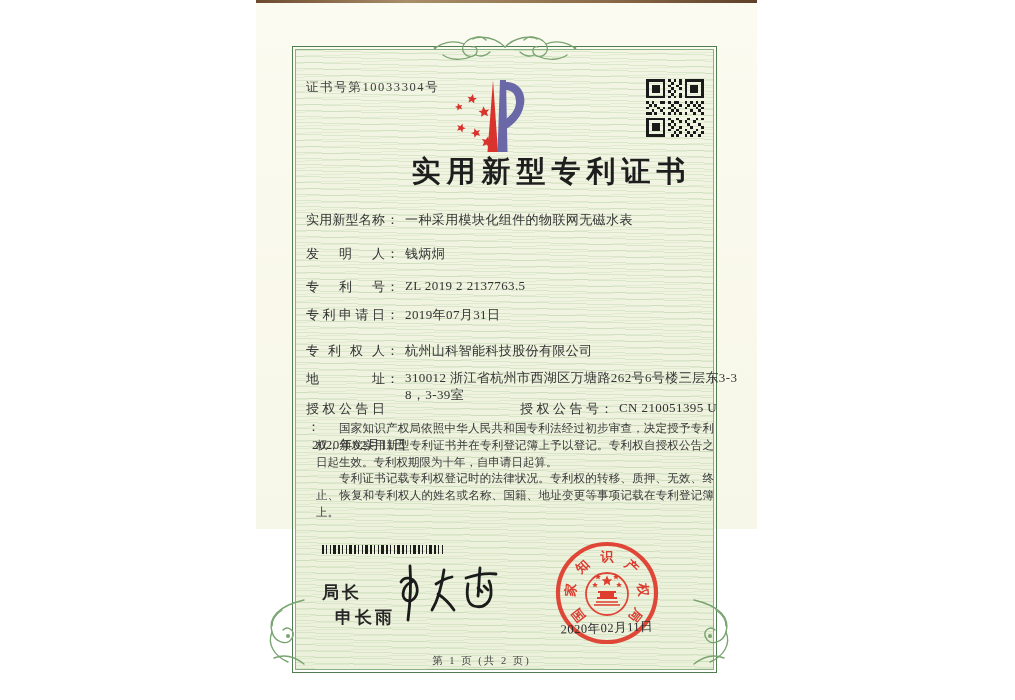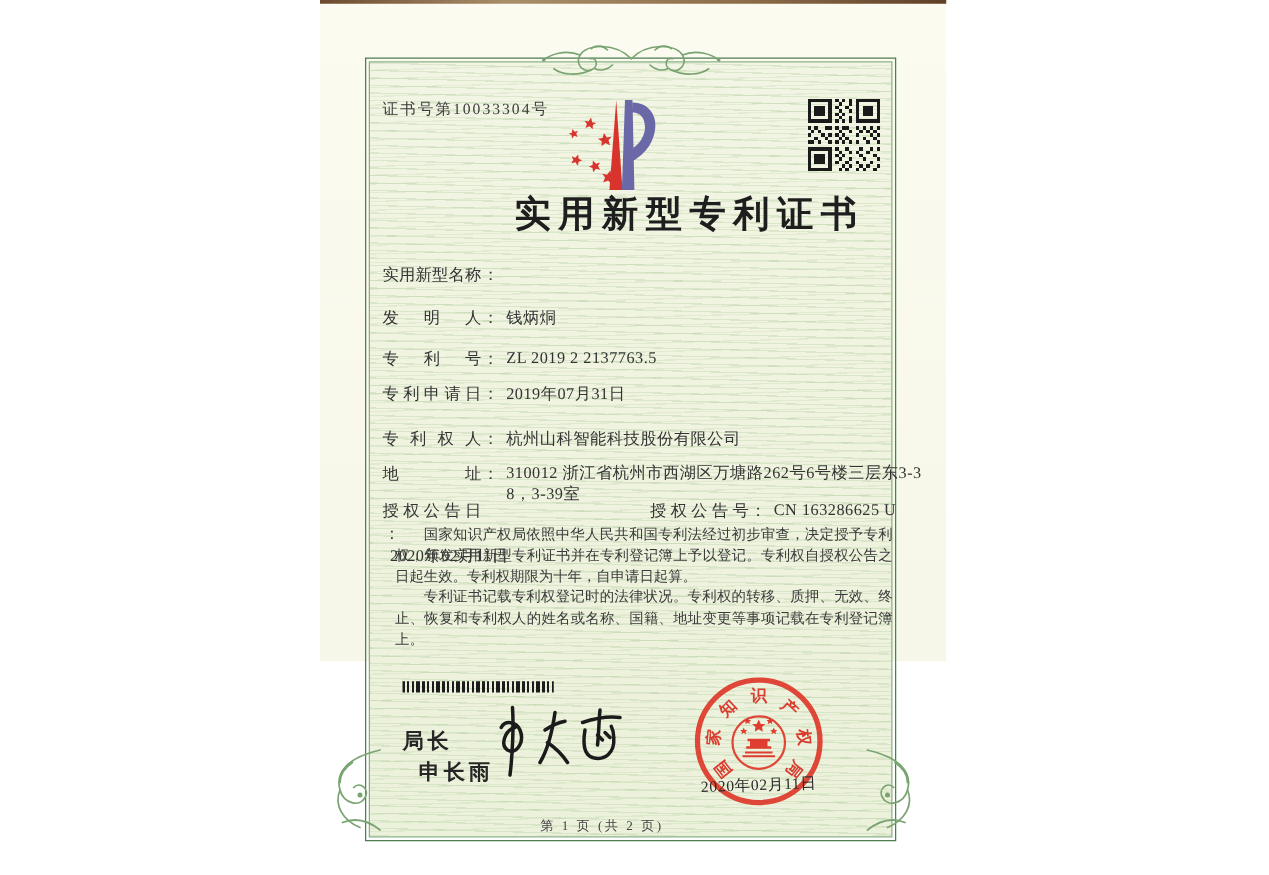--- a/index.html
+++ b/index.html
@@ -165,6 +165,7 @@
   <div class="row" style="top:211px;">
     <span class="jlabel">实用新型名称</span>
       <span class="colon">：</span>
+    <span class="val">一种采用模块化组件的物联网无磁水表</span>
   </div>
   <div class="row" style="top:245px;">
     <span class="jlabel">发明人</span>

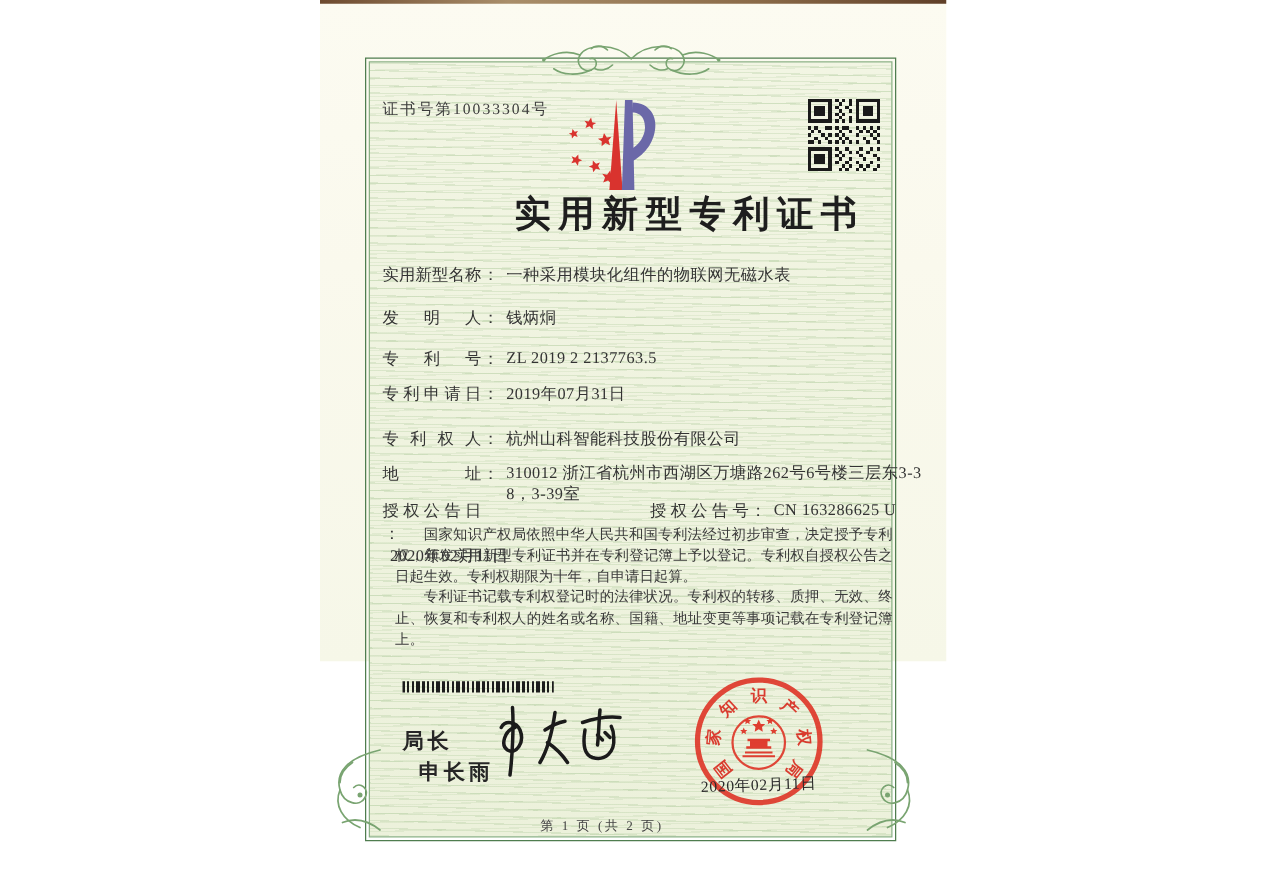--- a/index.html
+++ b/index.html
@@ -202,7 +202,7 @@
     <span class="pair2">
       <span class="jlabel">授权公告号</span>
         <span class="colon">：</span>
-      <span class="val">CN 163286625 U</span>
+      <span class="val">CN 210051395 U</span>
     </span>
   </div>
 

